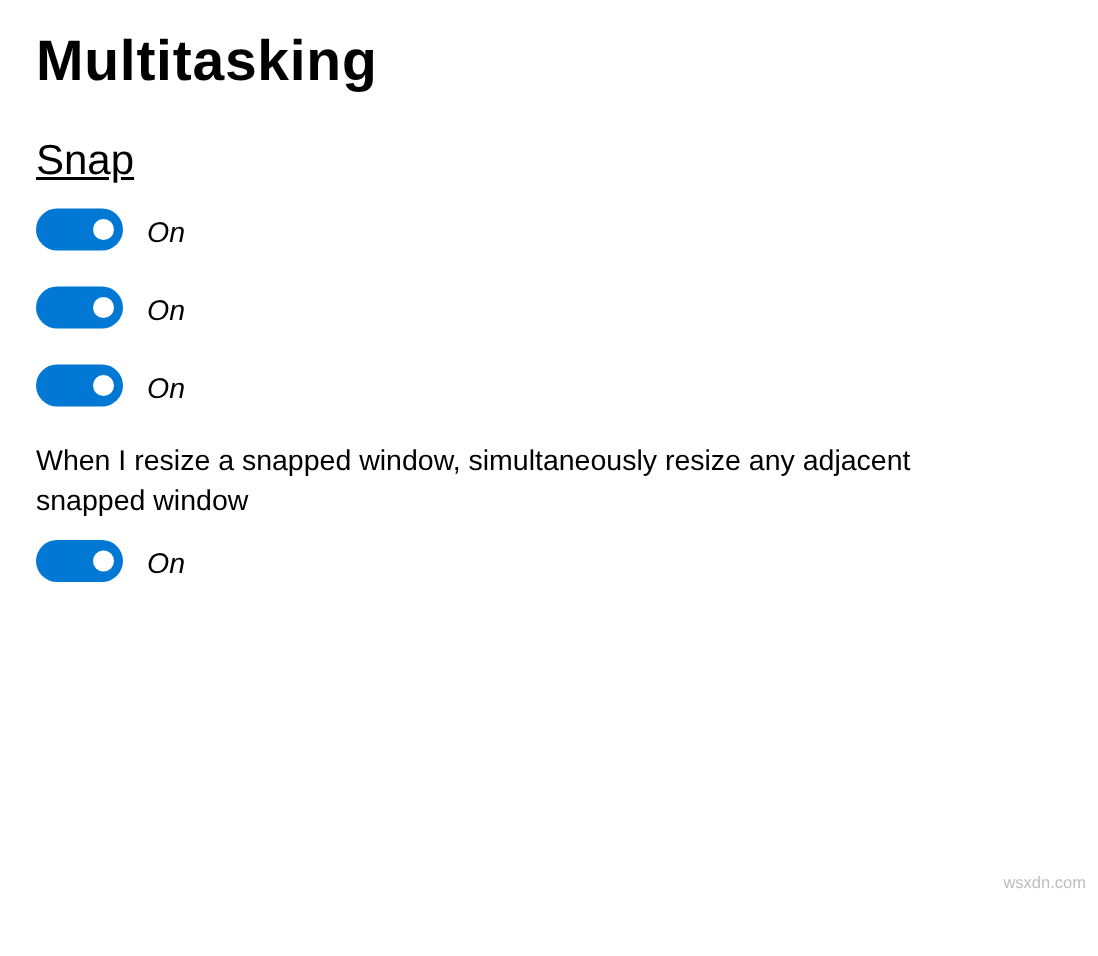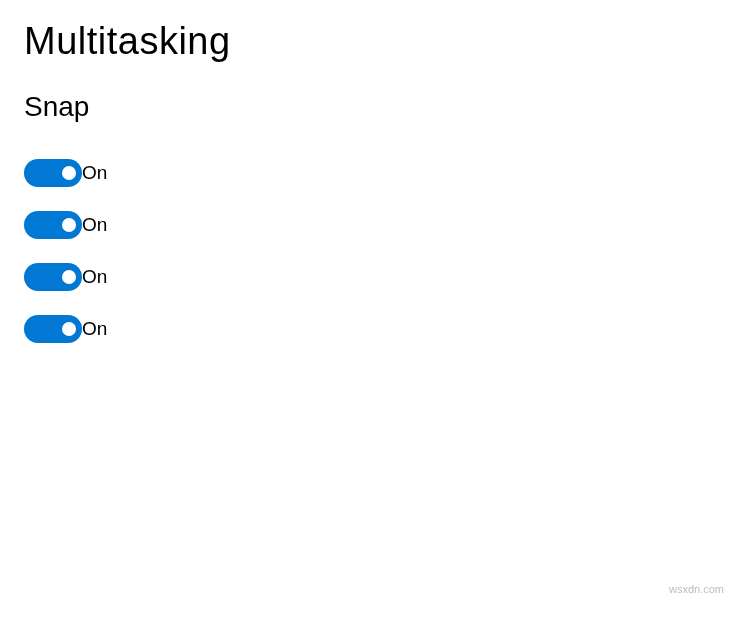--- a/index.html
+++ b/index.html
@@ -18,7 +18,7 @@
     }
     .page-title {
       font-size: 38px;
-      font-weight: 400;
+      font-weight: 700;
       margin-bottom: 28px;
       letter-spacing: 0.5px;
     }

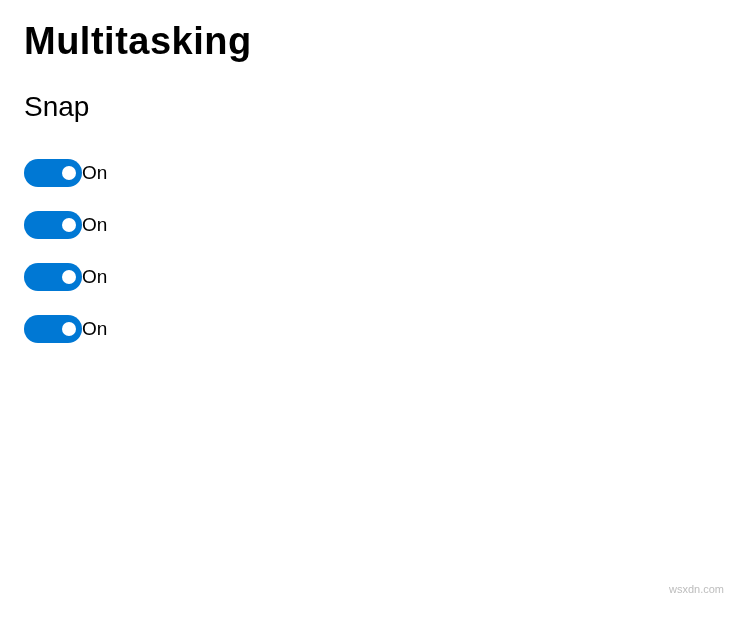--- a/index.html
+++ b/index.html
@@ -25,7 +25,8 @@
     .section-title {
       font-size: 28px;
       font-weight: 350;
-      margin-bottom: 36px;
+      margin-bottom: 16px;
+      text-decoration: underline;
     }
     .setting-group {
       margin-bottom: 24px;

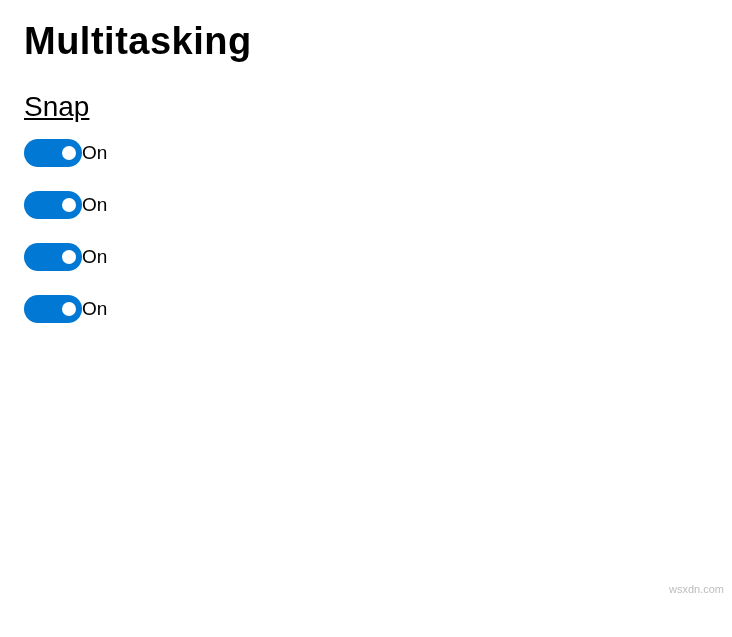--- a/index.html
+++ b/index.html
@@ -41,8 +41,9 @@
     }
     .toggle-row {
       display: flex;
-      align-items: center;
-      gap: 0;
+      align-items: flex-end;
+      gap: 16px;
+      font-style: italic;
     }
     .toggle-switch {
       position: relative;

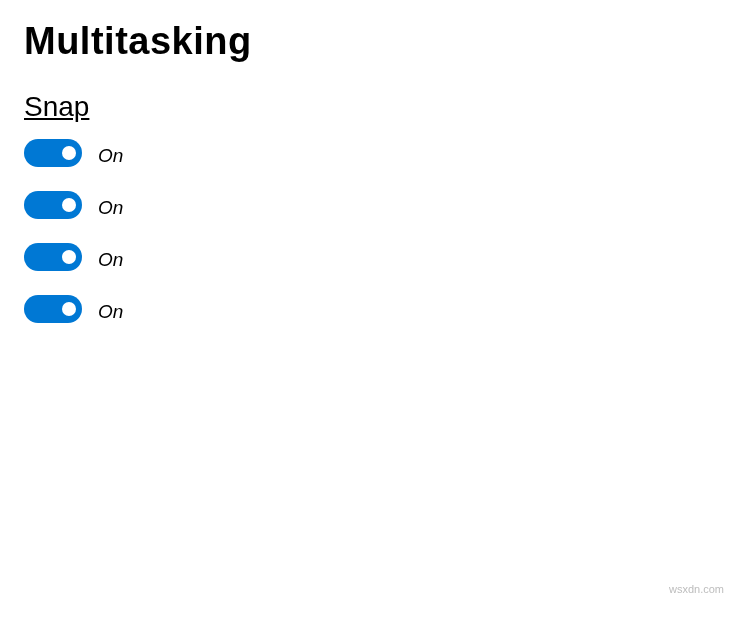--- a/index.html
+++ b/index.html
@@ -116,6 +116,7 @@
 </div>
 
 <div class="setting-group">
+  <div class="setting-label">When I resize a snapped window, simultaneously resize any adjacent snapped window</div>
   <div class="toggle-row">
     <div class="toggle-switch on">
       <div class="toggle-knob"></div>

